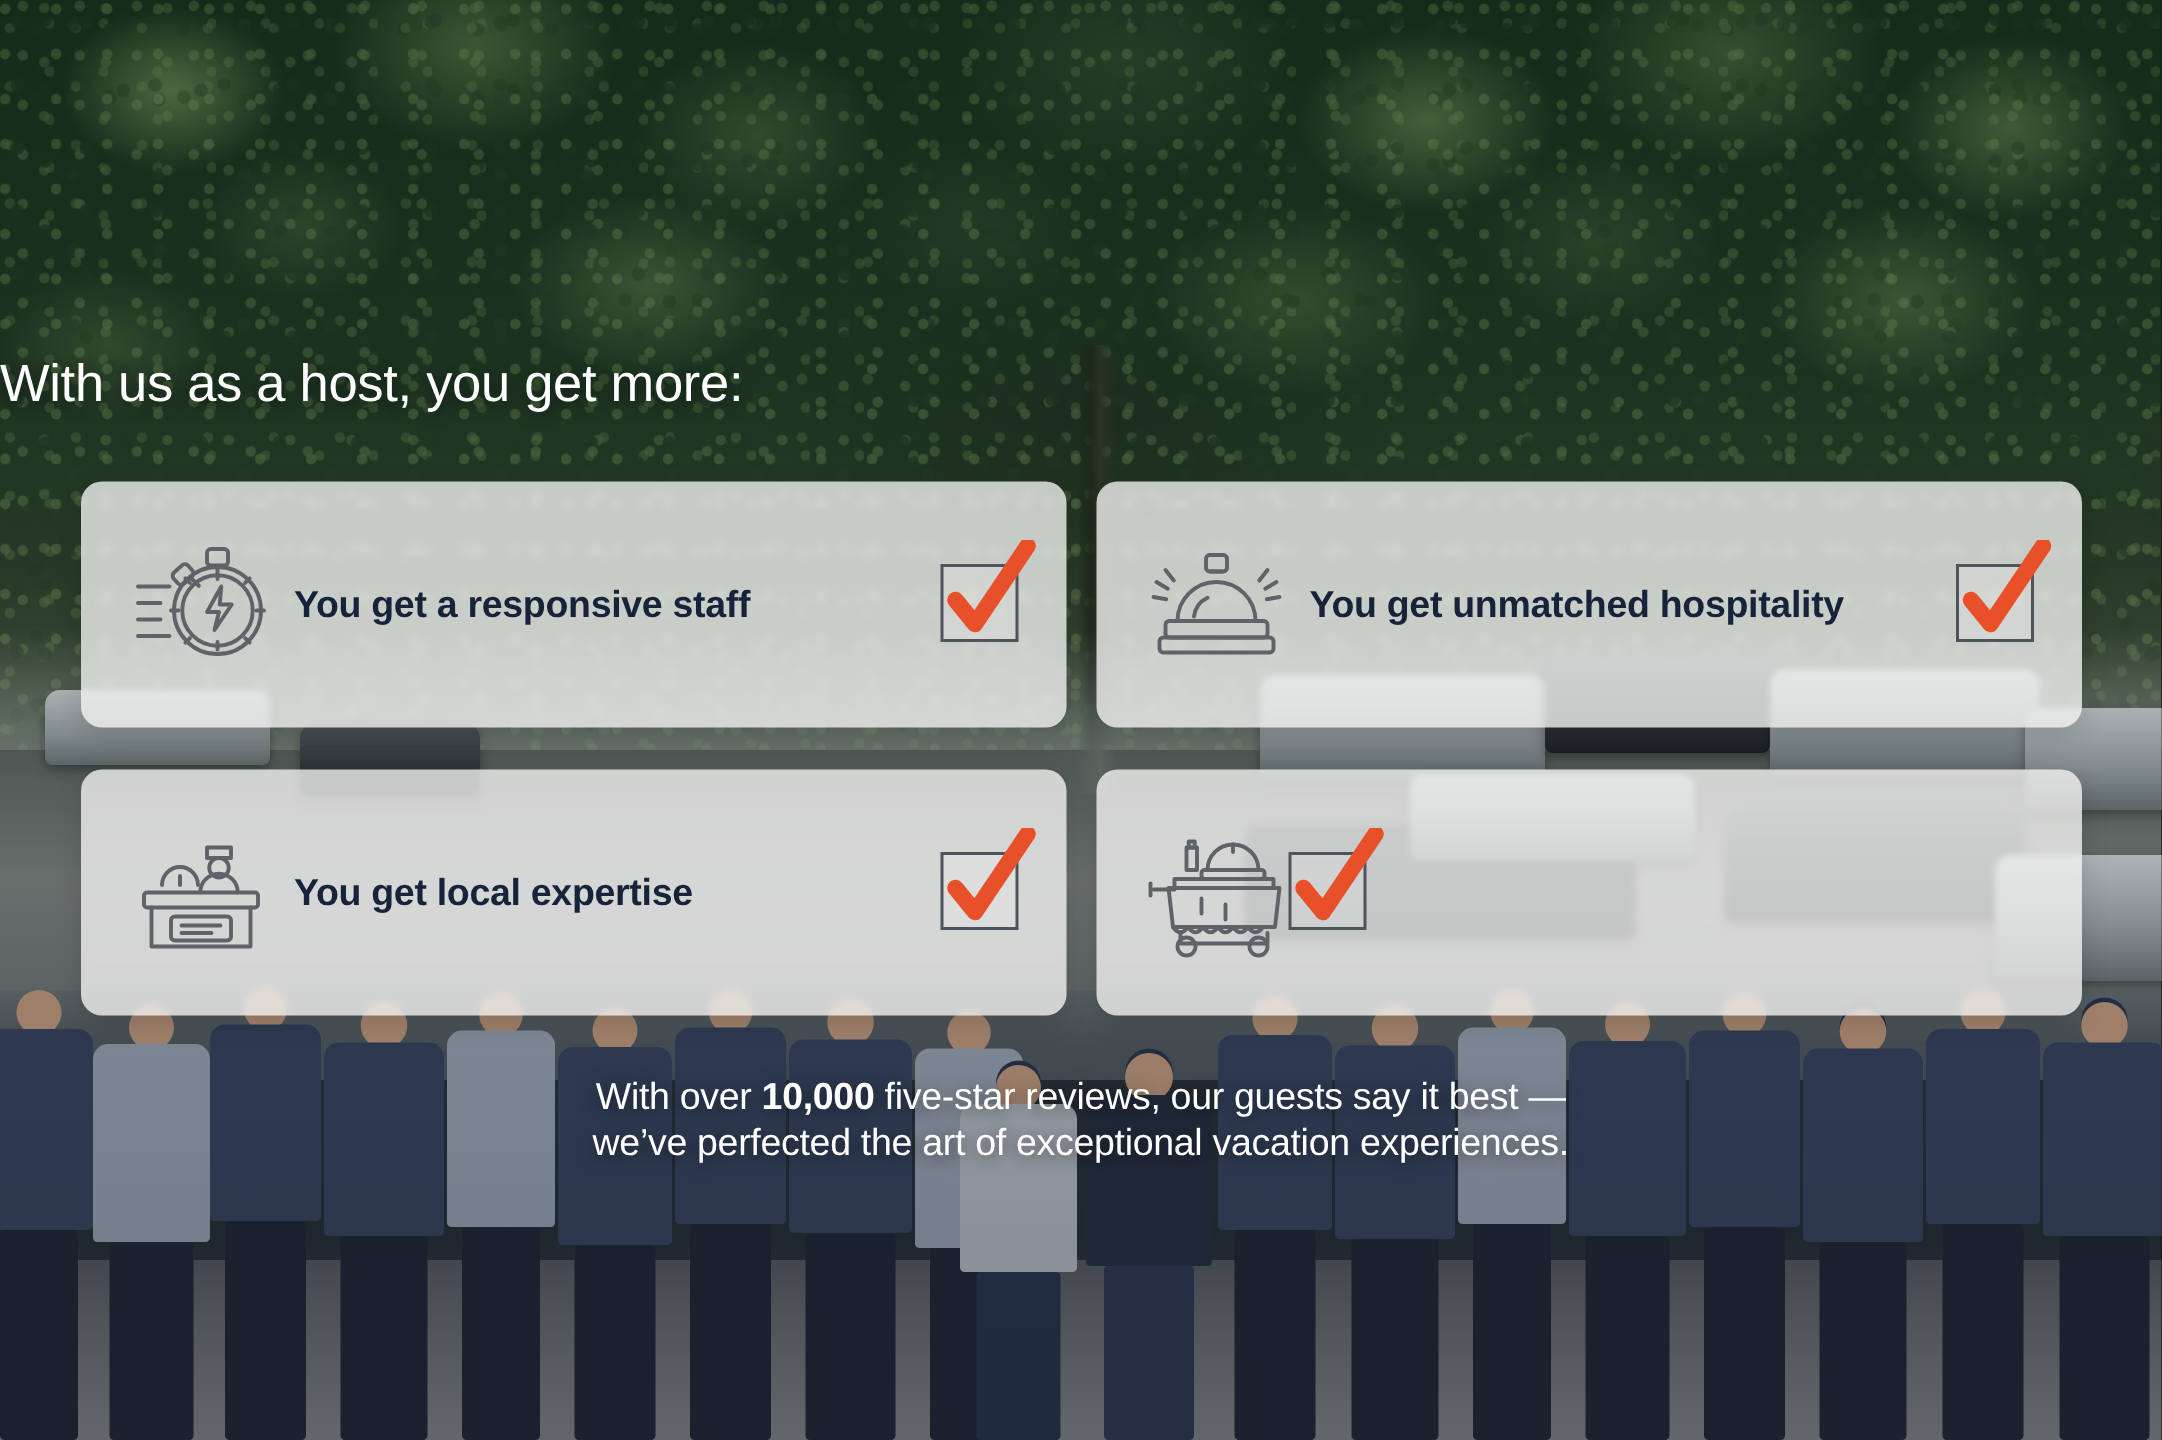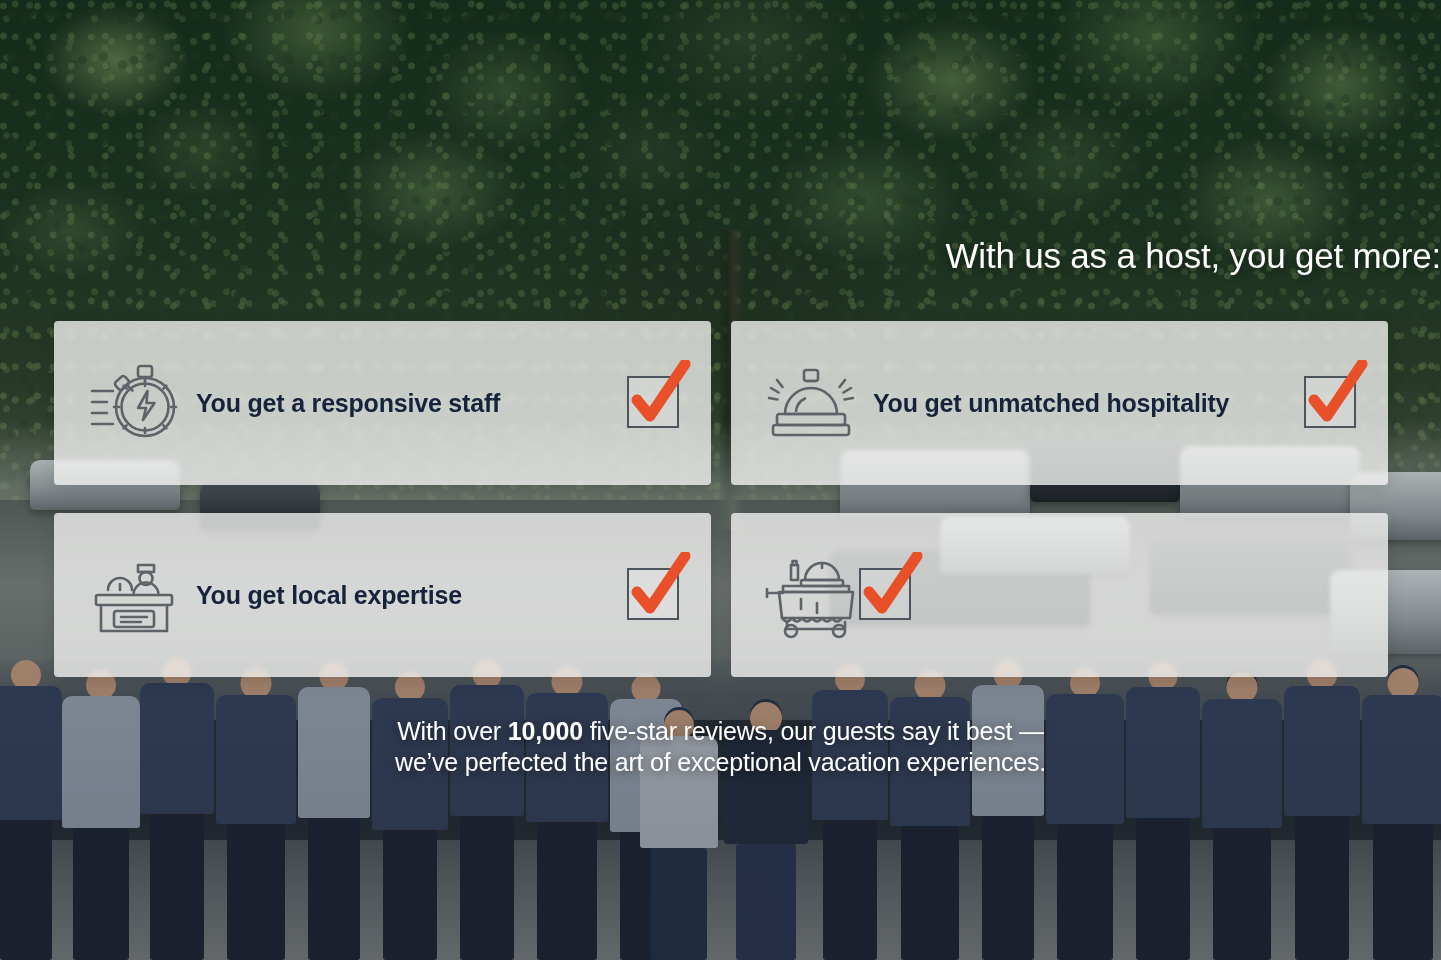--- a/index.html
+++ b/index.html
@@ -105,7 +105,7 @@
   }
 
   .subhead{
-    position:absolute; left:0; right:0; top:236px; text-align:right;
+    position:absolute; left:0; right:0; top:236px; text-align:left;
     font-size:35px; font-weight:400; color:#ffffff; letter-spacing:-.2px;
     text-shadow:0 2px 10px rgba(0,0,0,.45);
   }

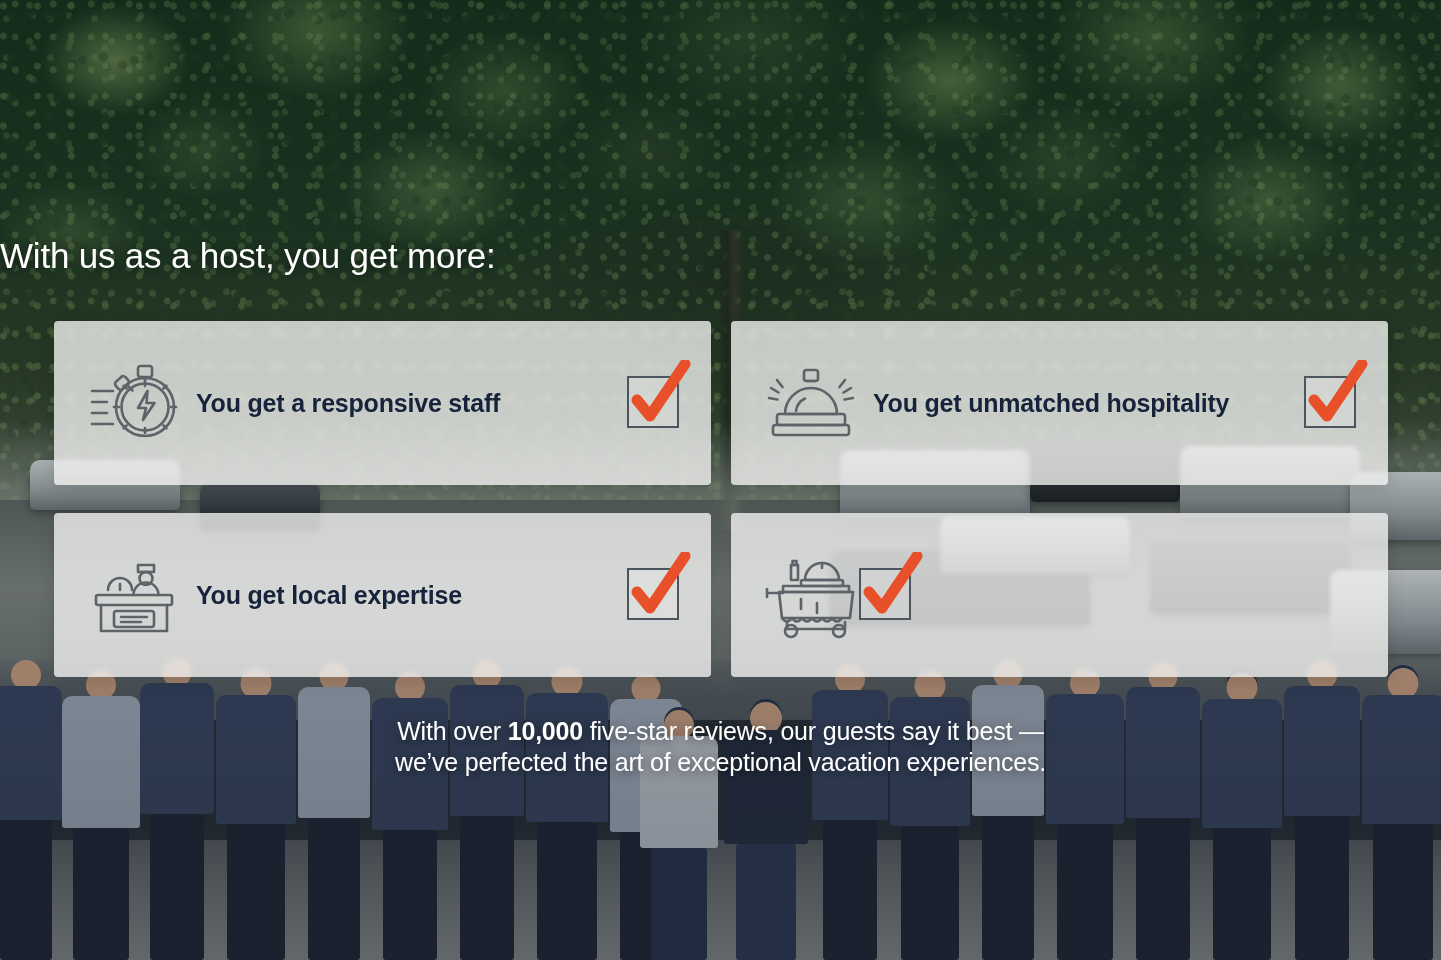--- a/index.html
+++ b/index.html
@@ -115,7 +115,7 @@
     display:grid; grid-template-columns:1fr 1fr; gap:28px 20px;
   }
   .card{
-    position:relative; height:164px; border-radius:4px;
+    position:relative; height:164px; border-radius:14px;
     background:rgba(245,245,243,.78);
     backdrop-filter:blur(2px);
     display:flex; align-items:center; padding:0 30px 0 32px;

